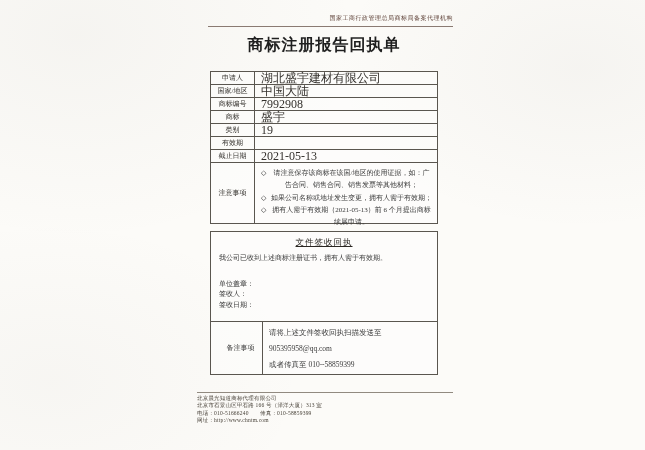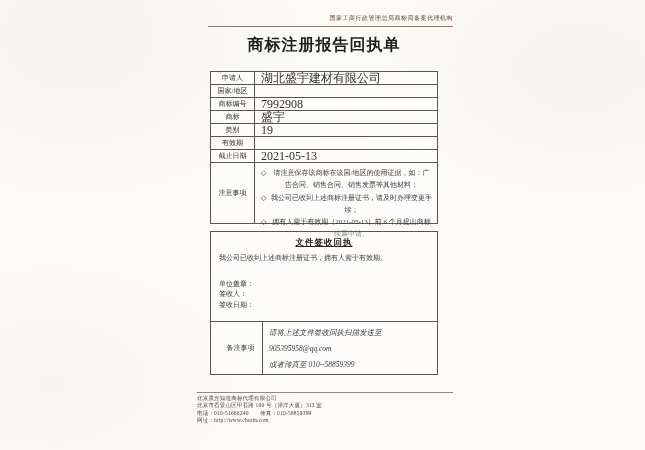--- a/index.html
+++ b/index.html
@@ -98,6 +98,7 @@
     </div>
     <div class="t1-row">
       <div class="t1-label">国家/地区</div>
+      <div class="t1-value">中国大陆</div>
     </div>
     <div class="t1-row">
       <div class="t1-label">商标编号</div>

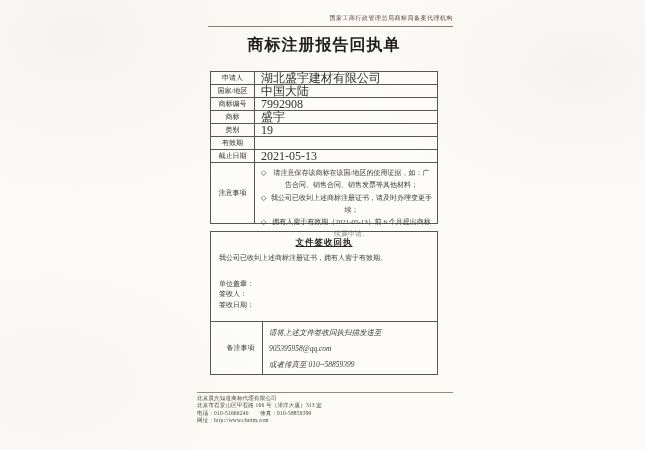--- a/index.html
+++ b/index.html
@@ -128,7 +128,7 @@
         </div>
         <div class="note-item">
           <span class="note-bullet">◇</span>
-          <span class="note-text">我公司已收到上述商标注册证书，请及时办理变更手续；</span>
+          <span class="note-text">如果公司名称或地址发生变更，拥有人需于有效期；</span>
         </div>
         <div class="note-item">
           <span class="note-bullet">◇</span>

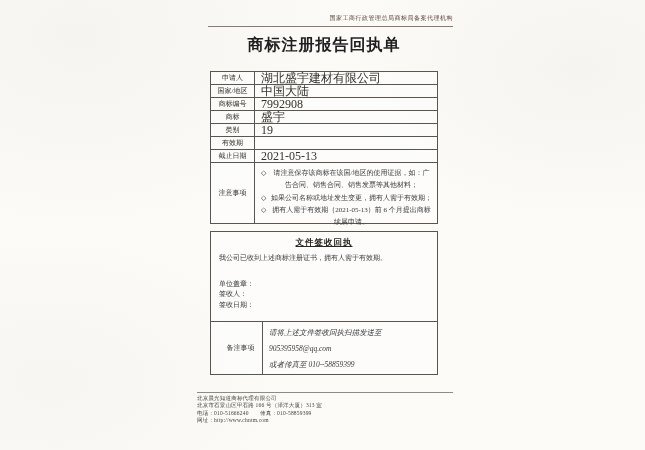--- a/index.html
+++ b/index.html
@@ -59,7 +59,7 @@
   }
   .receipt-section { height:90px; border-bottom:1px solid #5a564f; padding:5px 8px 0 8px; font-size:7px; }
   .receipt-title {
-    text-align:center; font-size:8.5px; font-weight:bold;
+    text-align:center; font-size:8.5px; font-weight:normal;
     text-decoration:underline; letter-spacing:1px; color:#2a2622;
   }
   .receipt-confirm { margin-top:4px; }

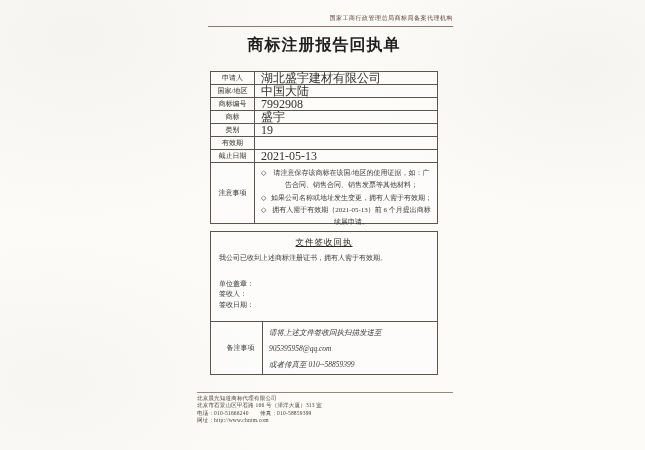--- a/index.html
+++ b/index.html
@@ -73,7 +73,7 @@
     display:flex; align-items:center; justify-content:center;
     font-size:7px; flex:none;margin-left:8px;
   }
-  .remark-body { flex:1; padding:3px 4px 2px 6px; font-size:7.5px; line-height:2.1;font-style:italic; }
+  .remark-body { flex:1; padding:3px 4px 2px 6px; font-size:7.5px; line-height:2.1; }
 
   
   .footer {

